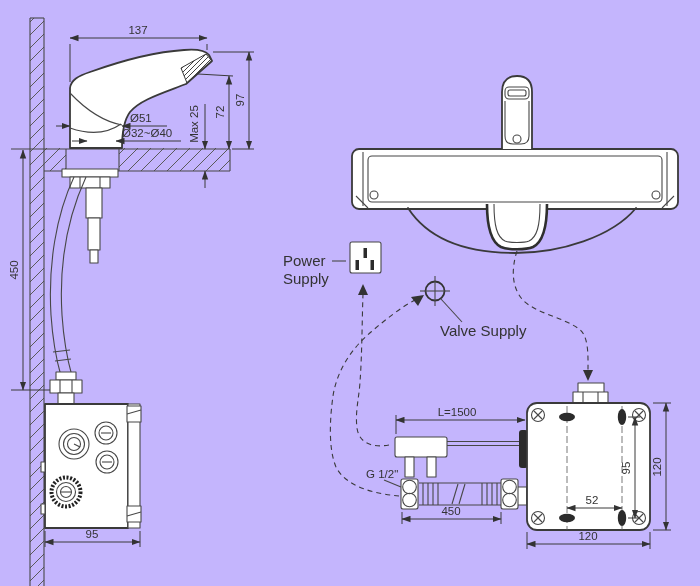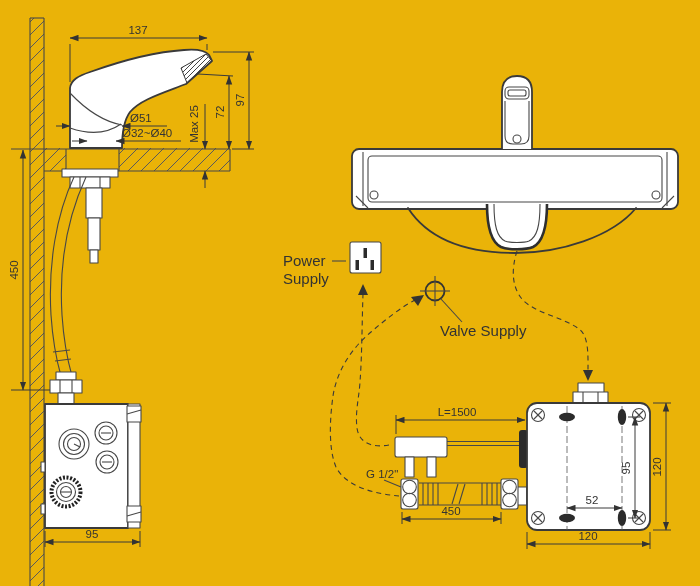--- a/index.html
+++ b/index.html
@@ -3,7 +3,7 @@
 <meta charset="utf-8">
 <style>
   html,body{margin:0;padding:0;background:#fff}
-  #canvas{width:700px;height:586px;position:relative;background:#eab308}
+  #canvas{width:700px;height:586px;position:relative;background:#c4b5fd}
   svg{display:block}
   text{font-family:"Liberation Sans",sans-serif;fill:#333}
   .t11{font-size:11.5px}

